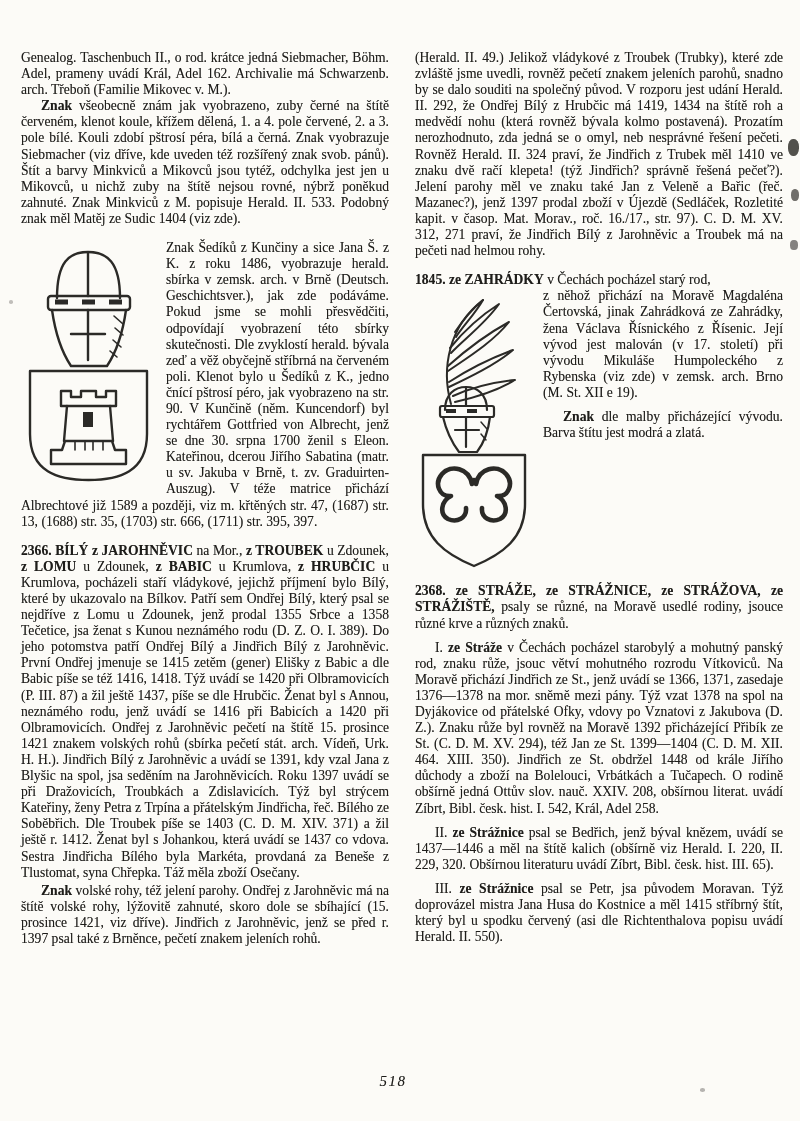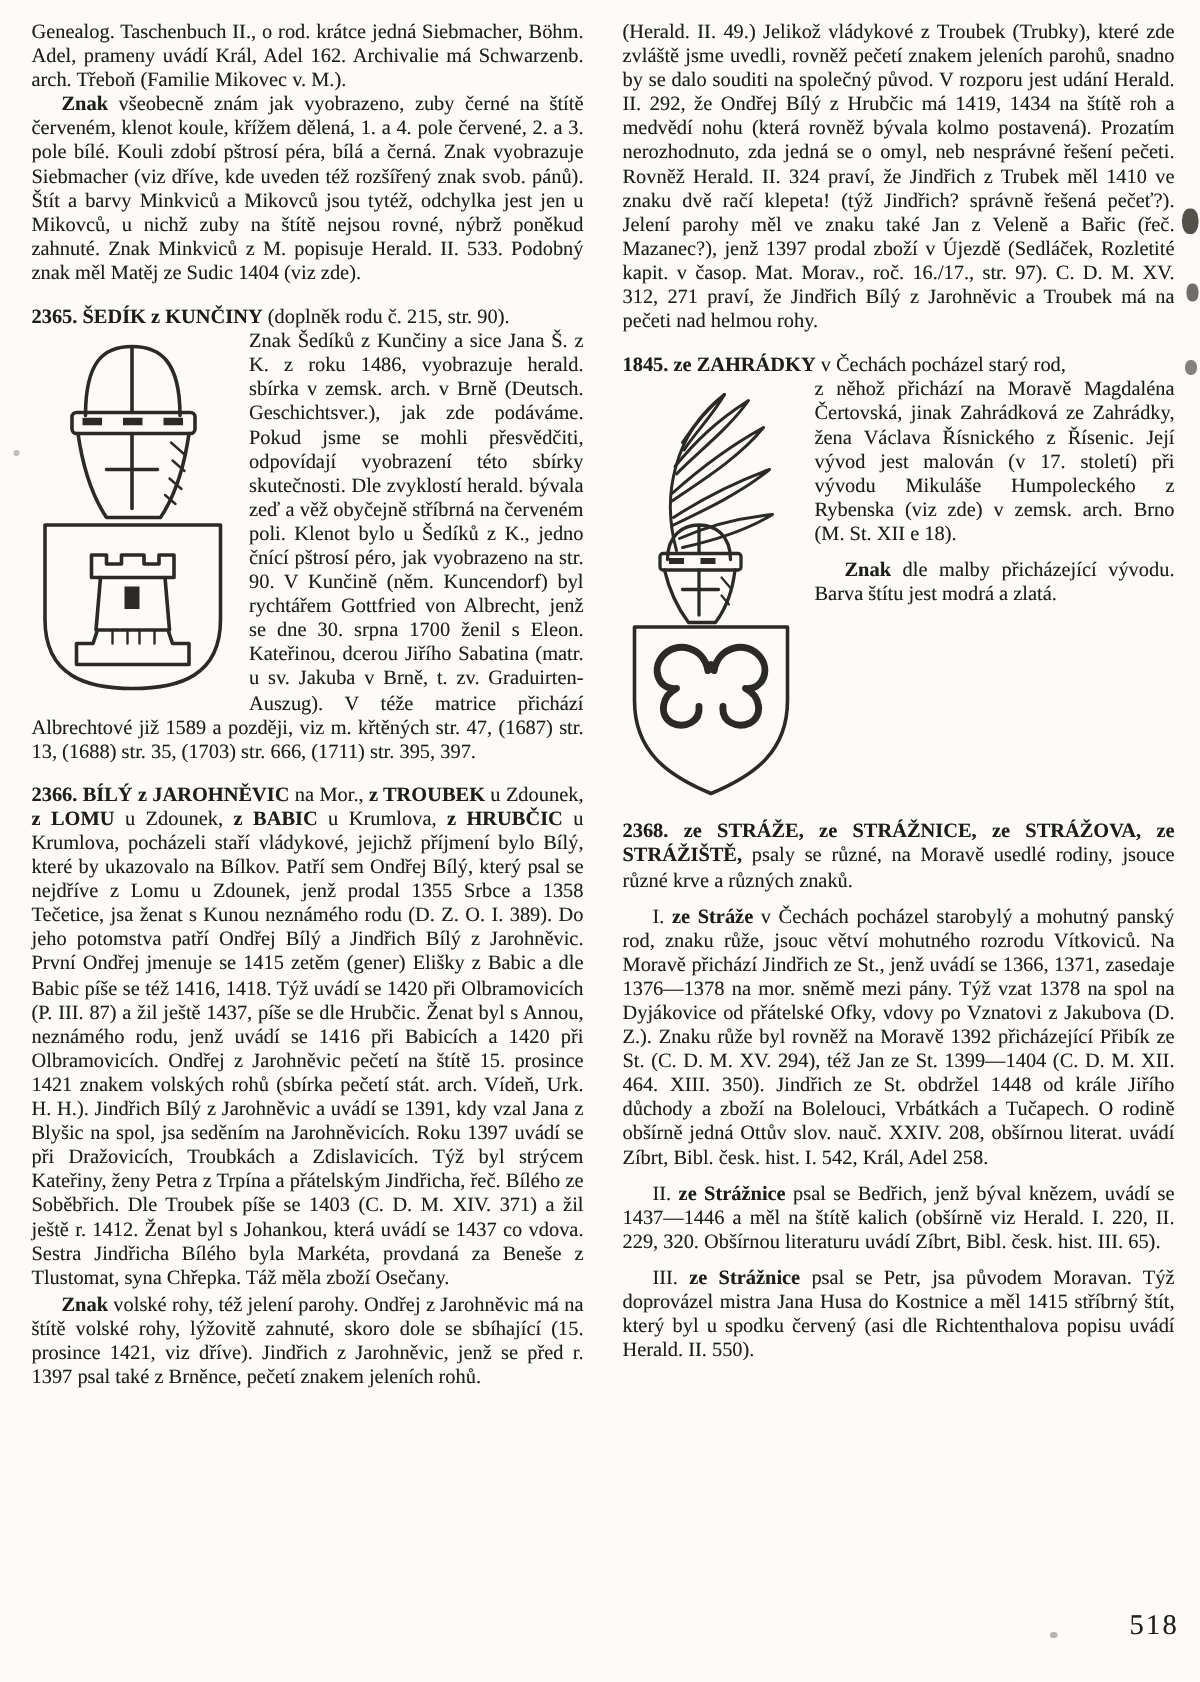--- a/index.html
+++ b/index.html
@@ -10,7 +10,7 @@
     text-shadow:0 0 .3px rgba(20,20,20,.4);
   }
   .cols{position:absolute;top:13px;left:21px;display:flex;gap:26px;}
-  .col{width:368px;font-size:13.6px;line-height:16.1px;text-align:justify;}
+  .col{width:368px;font-size:13.6px;line-height:16.1px;text-align:justify;margin-top:37px;}
   p{margin:0;}
   b{font-weight:bold;}
   .ind{text-indent:20px;}

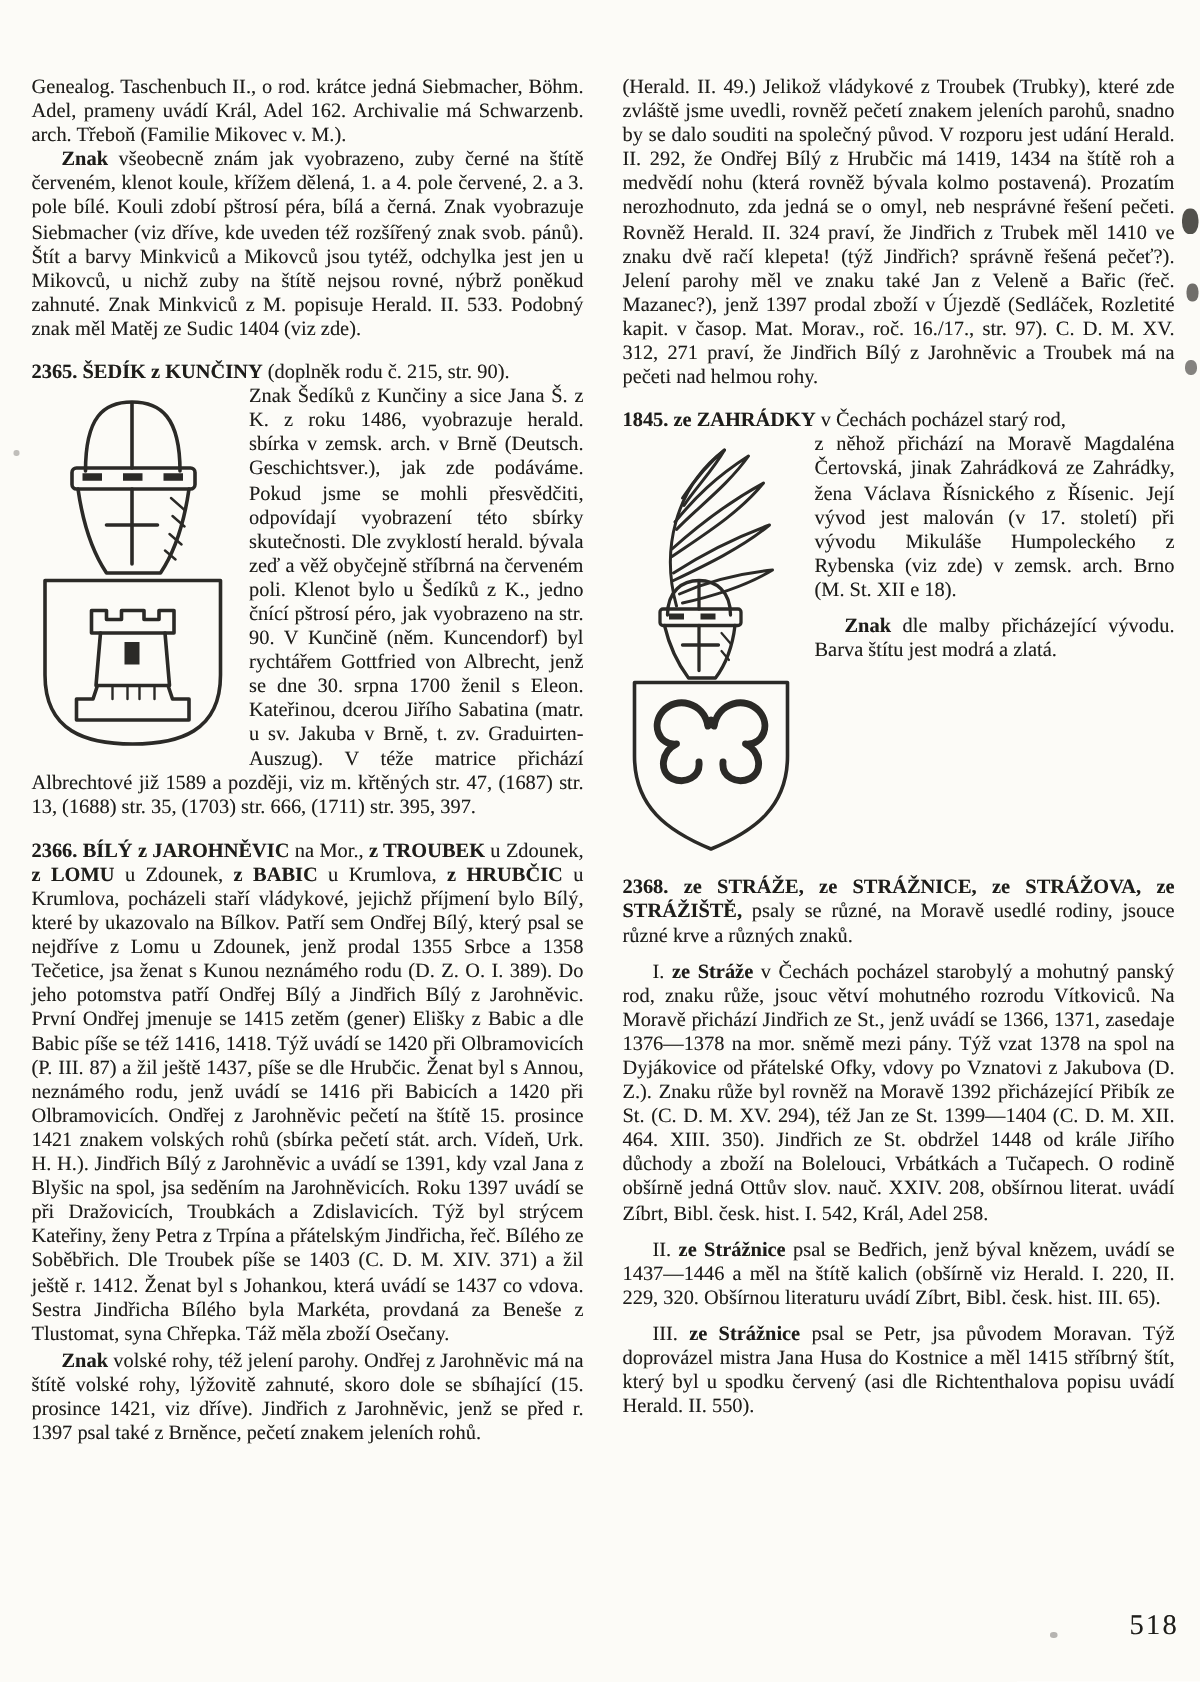--- a/index.html
+++ b/index.html
@@ -43,7 +43,6 @@
       <p class="ind"><b>Znak</b><span> všeobecně znám jak vyobrazeno, zuby černé na štítě červeném, klenot koule, křížem dělená, 1. a 4. pole červené, 2. a 3. pole bílé. Kouli zdobí pštrosí péra, bílá a černá. Znak vyobrazuje Siebmacher (viz dříve, kde uveden též rozšířený znak svob. pánů). Štít a barvy Minkviců a Mikovců jsou tytéž, odchylka jest jen u Mikovců, u nichž zuby na štítě nejsou rovné, nýbrž poněkud zahnuté. Znak Minkviců z M. popisuje Herald. II. 533. Podobný znak měl Matěj ze Sudic 1404 (viz zde).</span></p>
 
       <div class="gap-entry">
-        <p><b>2365. ŠEDÍK z KUNČINY</b><span> (doplněk rodu č. 215, str. 90).</span></p>
         <div class="flow">
           <svg class="fig lineart" width="135" height="240" viewBox="0 0 135 240" role="img" aria-label="great helm above shield with crenellated tower (arms of Sedik z Kunciny)">
             <g stroke-width="2.4">

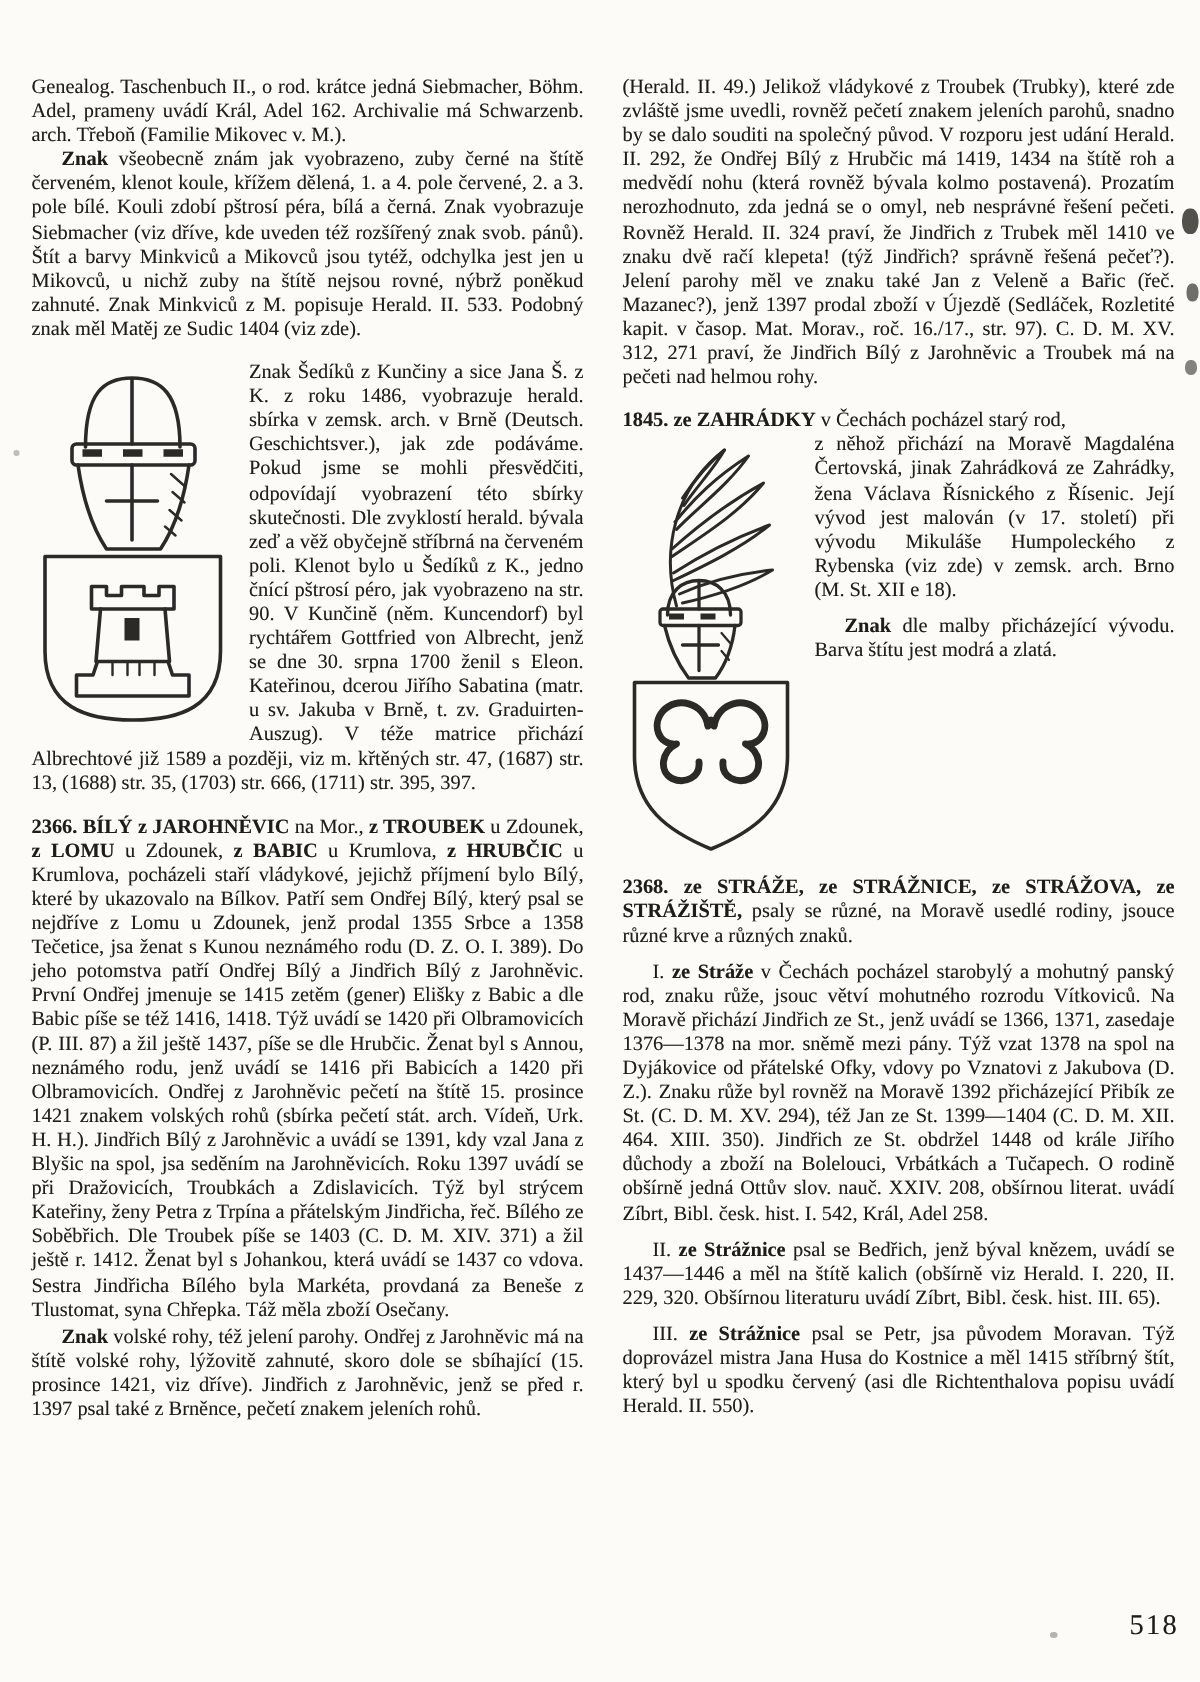--- a/index.html
+++ b/index.html
@@ -104,7 +104,7 @@
               <path d="M57,191 Q59,185 61,191" stroke-width="4.6"></path>
             </g>
           </svg>
-          <p><span>z něhož přichází na Moravě Magdaléna Čertovská, jinak Zahrádková ze Zahrádky, žena Václava Řísnického z Řísenic. Její vývod jest malován (v 17. století) při vývodu Mikuláše Humpoleckého z Rybenska (viz zde) v zemsk. arch. Brno (M. St. XII e 18).</span></p>
+          <p><span>z něhož přichází na Moravě Magdaléna Čertovská, jinak Zahrádková ze Zahrádky, žena Václava Řísnického z Řísenic. Její vývod jest malován (v 17. století) při vývodu Mikuláše Humpoleckého z Rybenska (viz zde) v zemsk. arch. Brno (M. St. XII e 19).</span></p>
           <p class="ind gap-sec"><b>Znak</b><span> dle malby přicházející vývodu. Barva štítu jest modrá a zlatá.</span></p>
         </div>
       </div>

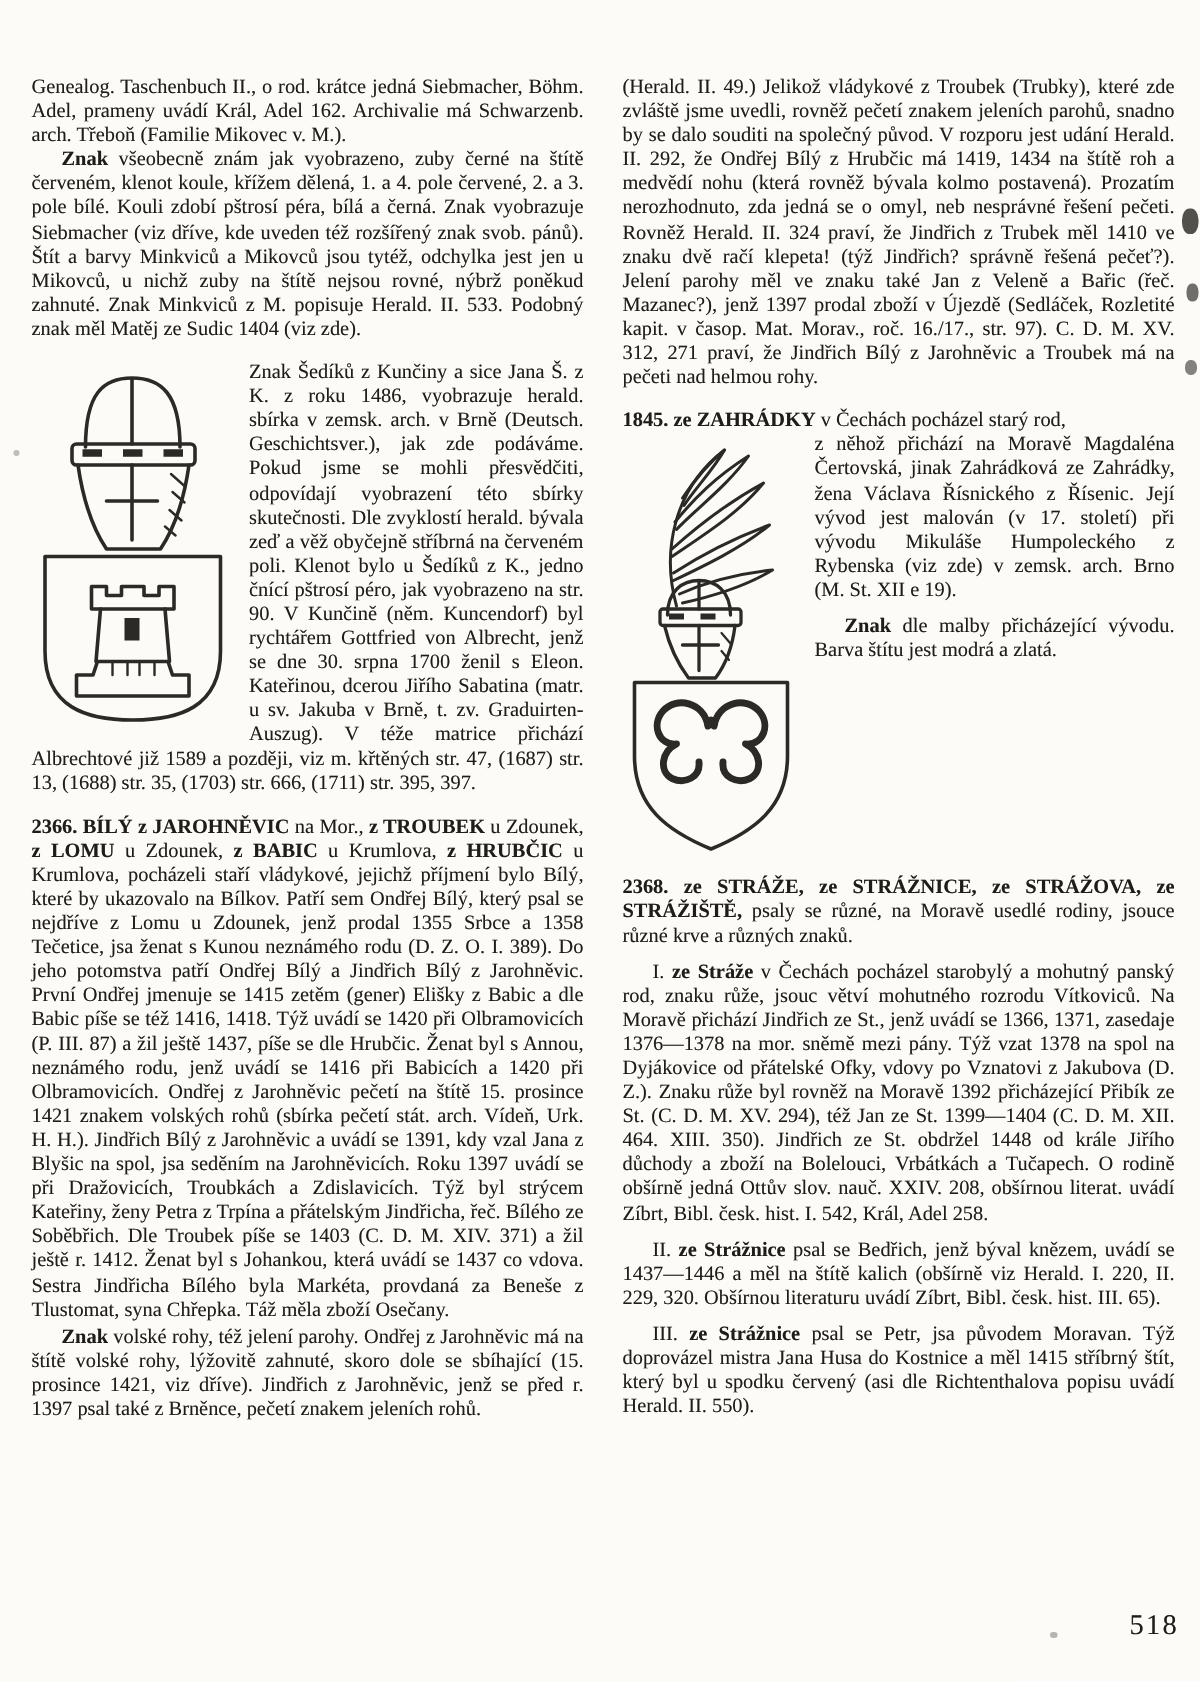--- a/index.html
+++ b/index.html
@@ -22,8 +22,8 @@
   .fig path,.fig rect{vector-effect:non-scaling-stroke;}
   .lineart{stroke:#2b2a27;fill:none;stroke-linecap:round;stroke-linejoin:round;}
   .pageno{
-    position:absolute;top:1073px;left:0;width:786px;text-align:right;
-    font-size:19px;letter-spacing:1.5px;
+    position:absolute;top:1073px;left:0;width:786px;text-align:center;
+    font-size:15px;letter-spacing:1.5px;font-style:italic;
   }
   .speck{position:absolute;background:#34322e;border-radius:45%;}
   .sp1{left:788px;top:139px;width:11px;height:17px;opacity:.85;}

